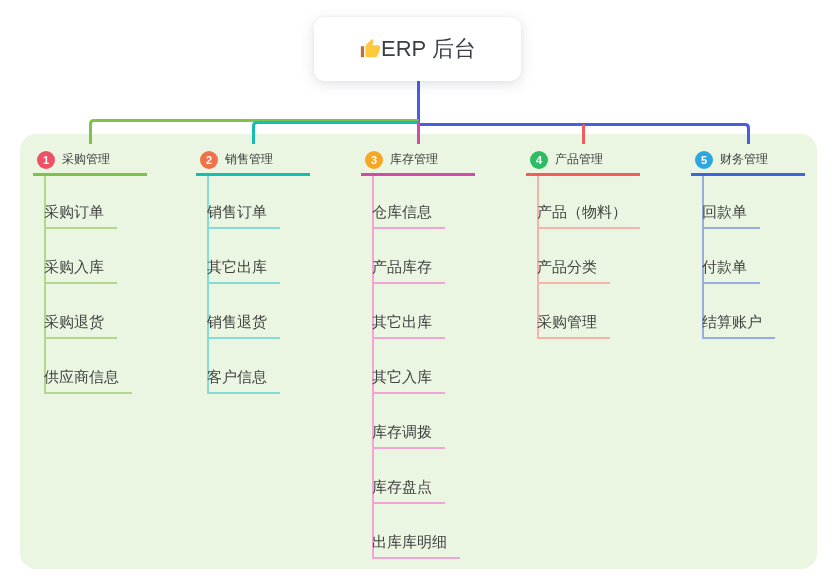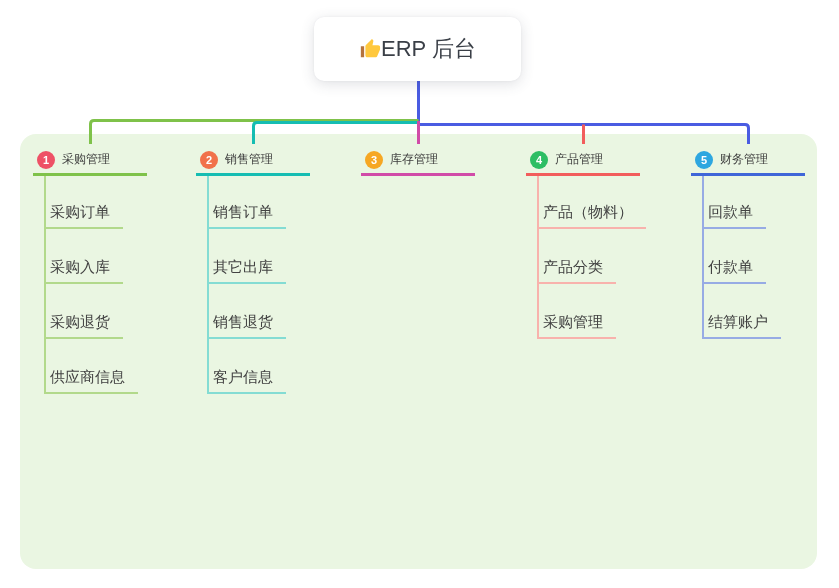--- a/index.html
+++ b/index.html
@@ -40,7 +40,7 @@
   .child{
     box-sizing:border-box;height:55px;margin-left:-2px;
     display:flex;align-items:flex-end;
-    padding:0 13px 5px 6px;border-bottom:2px solid var(--cl);
+    padding:0 13px 5px 0;border-bottom:2px solid var(--cl);
     font-size:15px;color:#424242;white-space:nowrap;cursor:pointer;
   }
   .child:first-child{height:53px;}

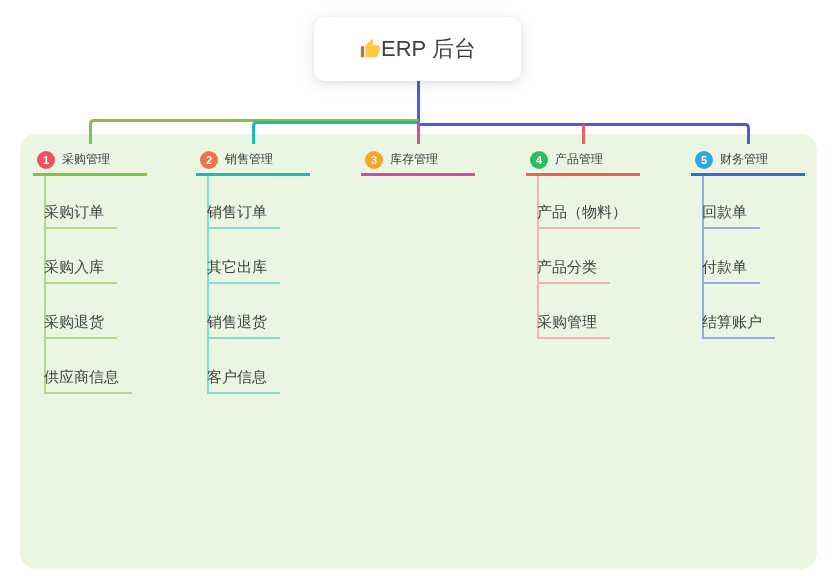--- a/index.html
+++ b/index.html
@@ -80,6 +80,15 @@
           <span class="badge">3</span>
           <span class="branch-title">库存管理</span>
         </div>
+        <div class="children">
+          <div class="child">仓库信息</div>
+          <div class="child">产品库存</div>
+          <div class="child">其它出库</div>
+          <div class="child">其它入库</div>
+          <div class="child">库存调拨</div>
+          <div class="child">库存盘点</div>
+          <div class="child">出库库明细</div>
+        </div>
       </div>
       <div class="branch" style="left: 506px; top: 12px; position: absolute; --c: #f25d5c; --cl: #f8b2ac; --badge: #2dbe64;">
         <div class="branch-header">

